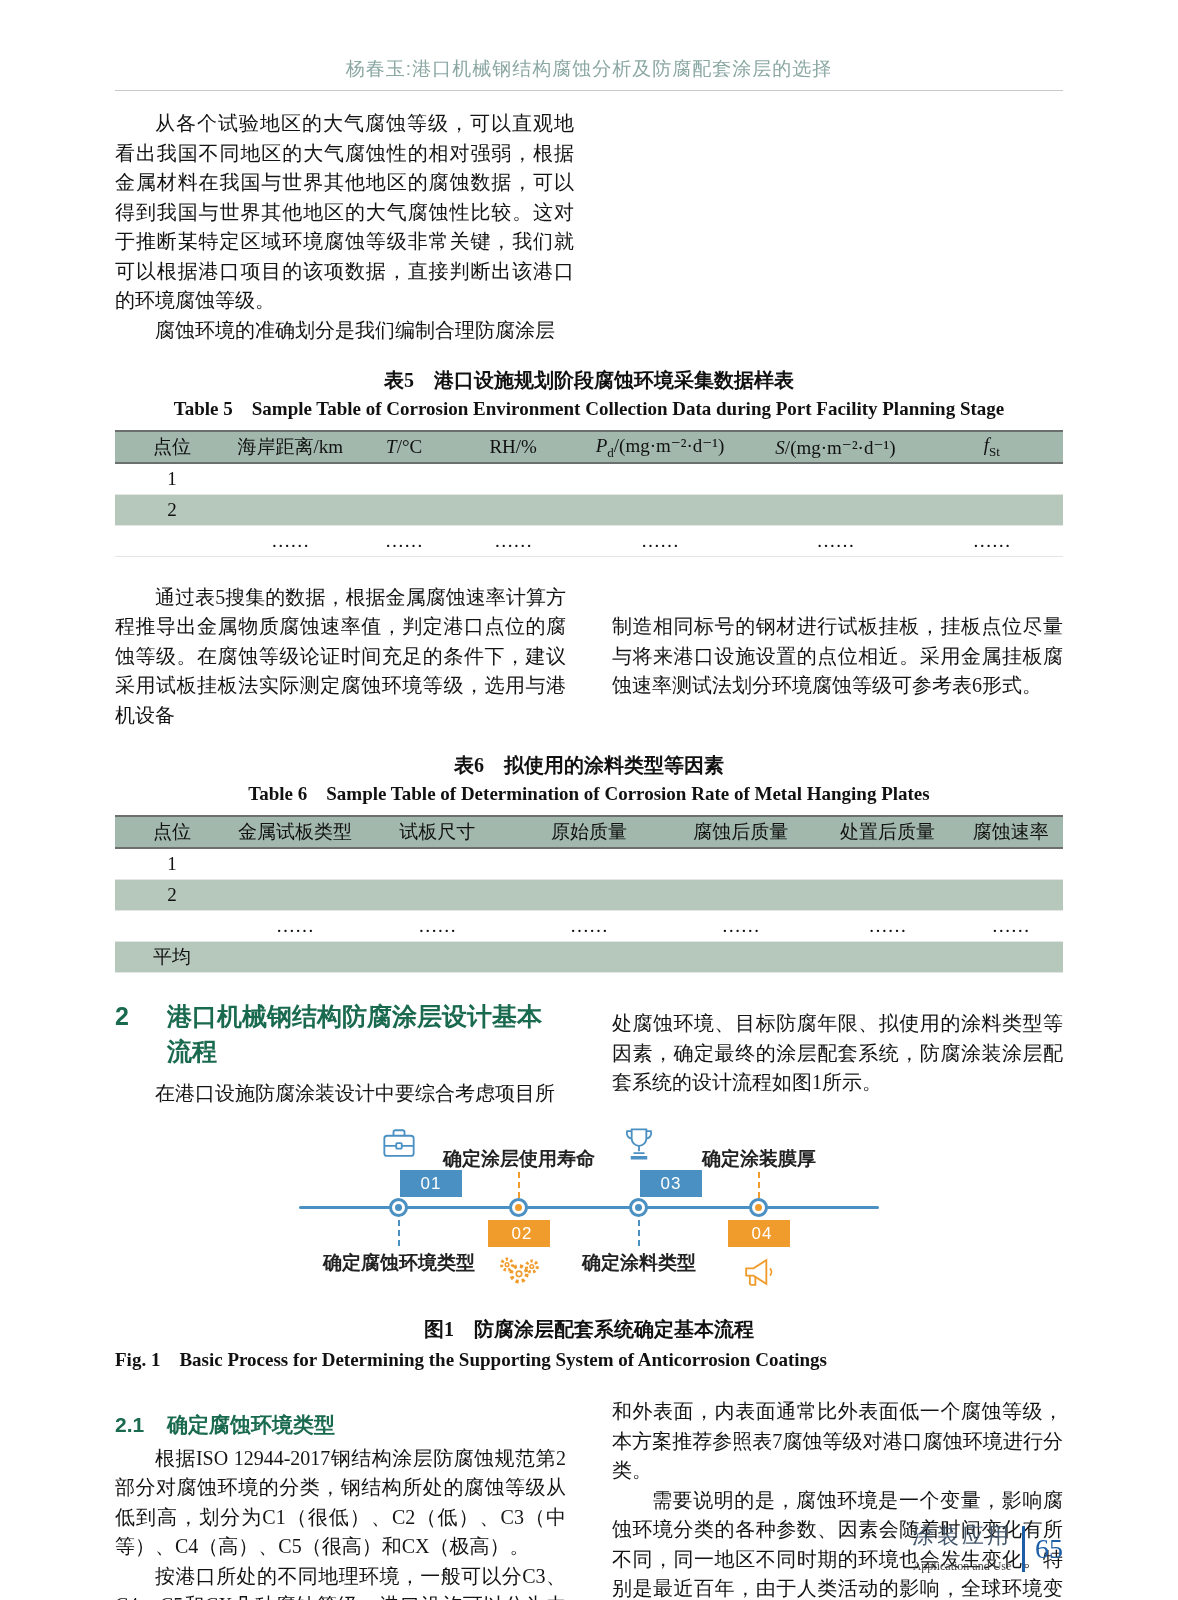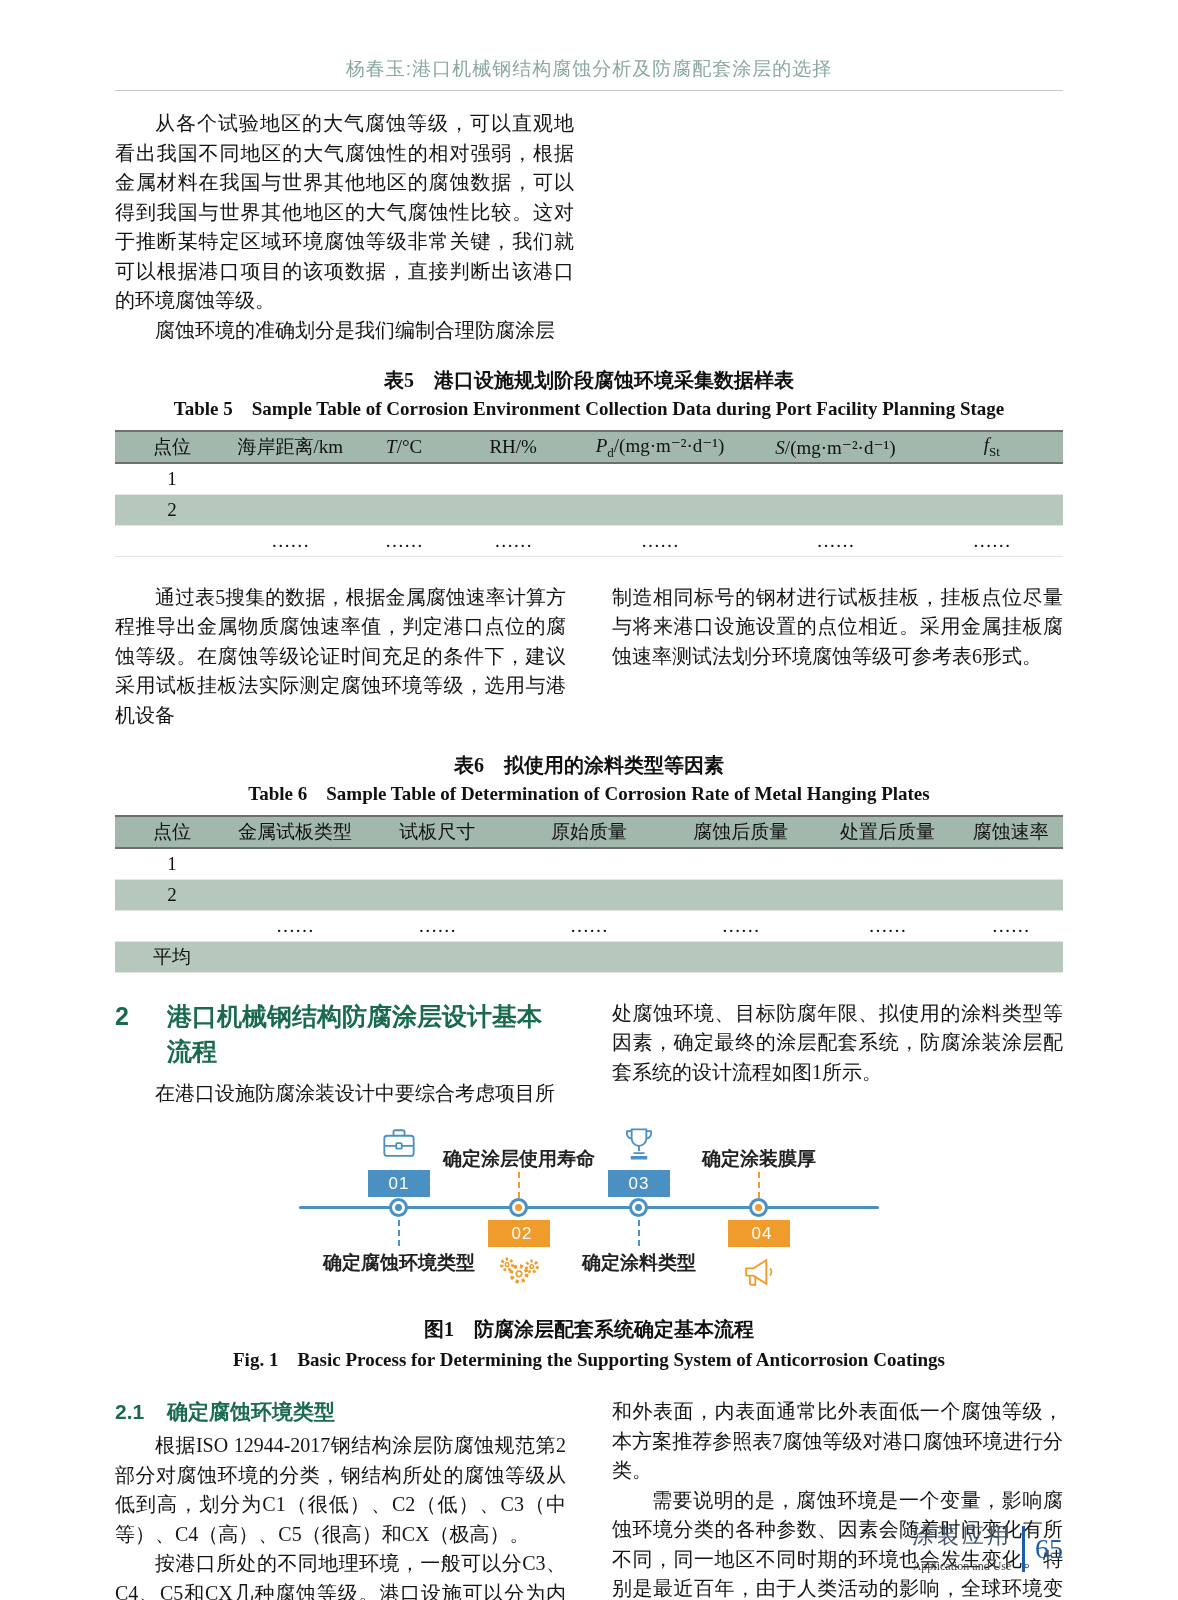--- a/index.html
+++ b/index.html
@@ -27,7 +27,7 @@
   }
 
   
-  .twocol { display:flex; gap:46px; }
+  .twocol { display:flex; gap:46px;align-items:center; }
   .col { width:459px; }
   .col p {
     font-size:20px;

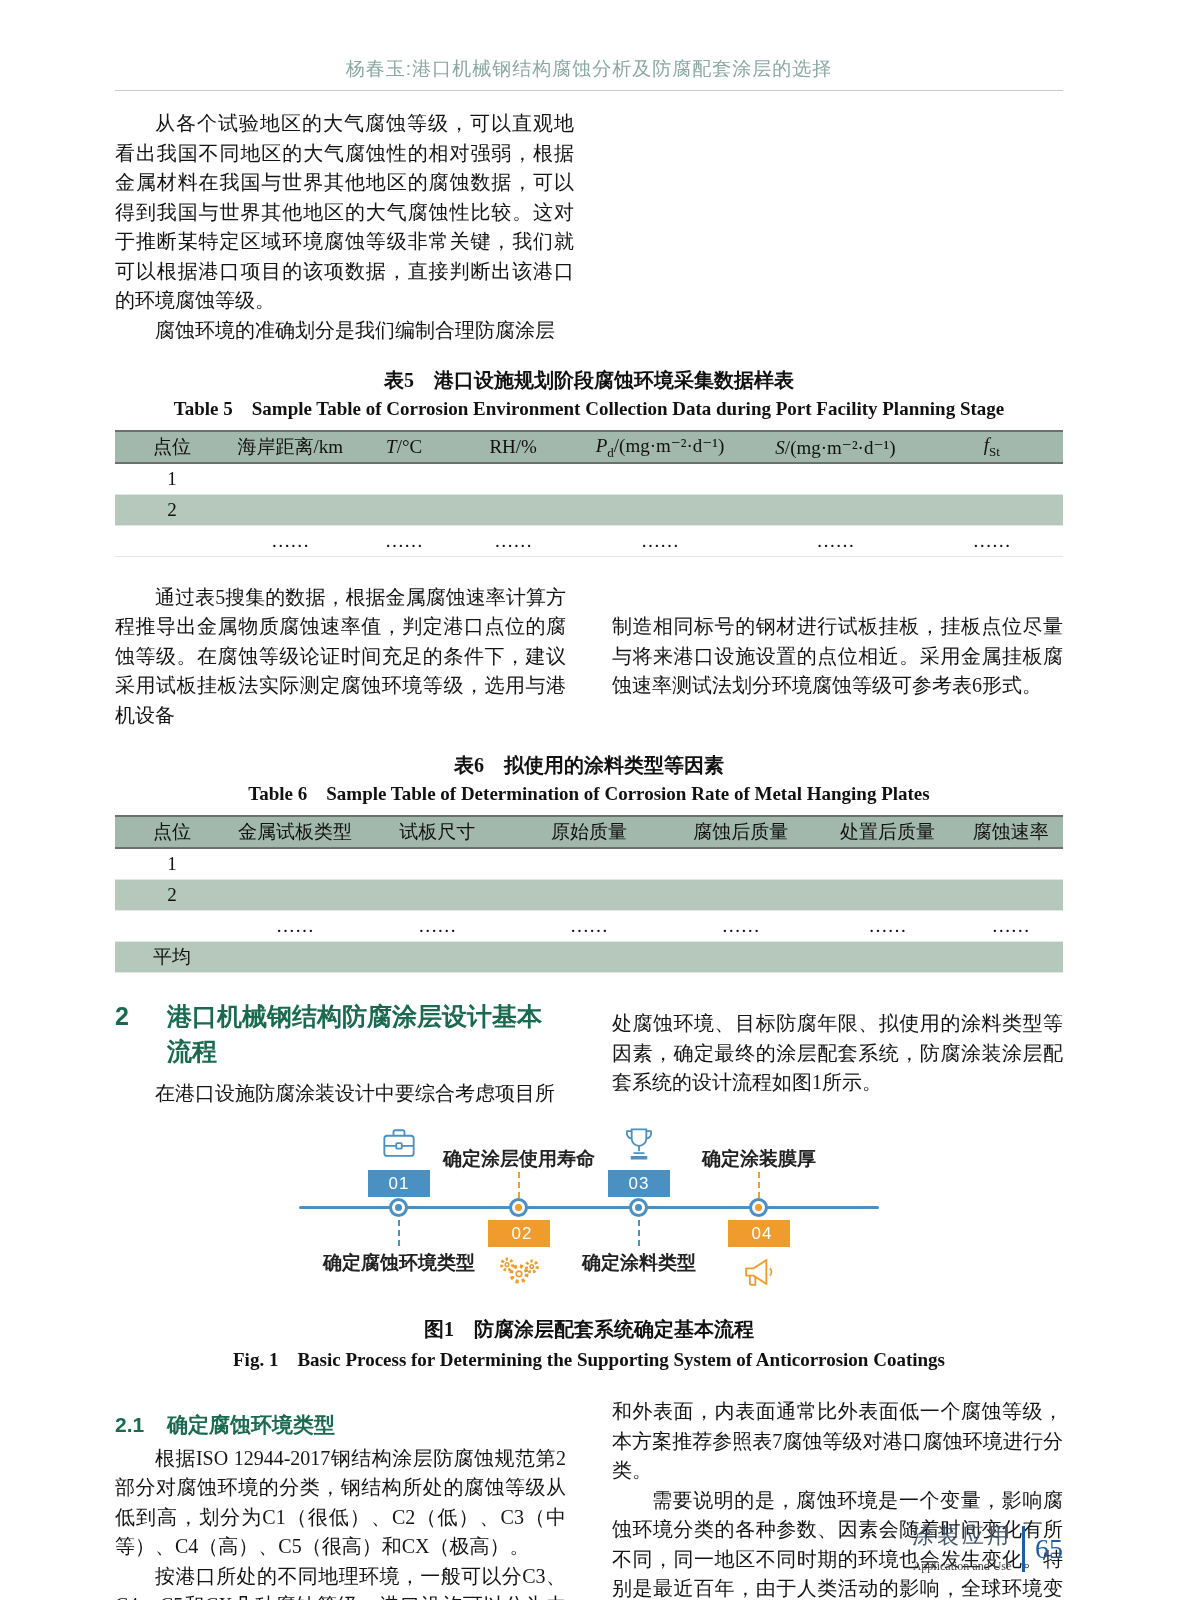--- a/index.html
+++ b/index.html
@@ -132,7 +132,7 @@
     font-family:"Liberation Sans","DejaVu Sans",sans-serif;
     font-size:17px; letter-spacing:1px;
   }
-  .num-blue { background:#4a90c2; }
+  .num-blue { background:#4a90c2;margin-left:32px; }
   .num-orange { background:#f09c2c;padding-left:6px; }
   .dash { width:0; }
   .dash-blue { border-left:2px dashed #4a90c2; }

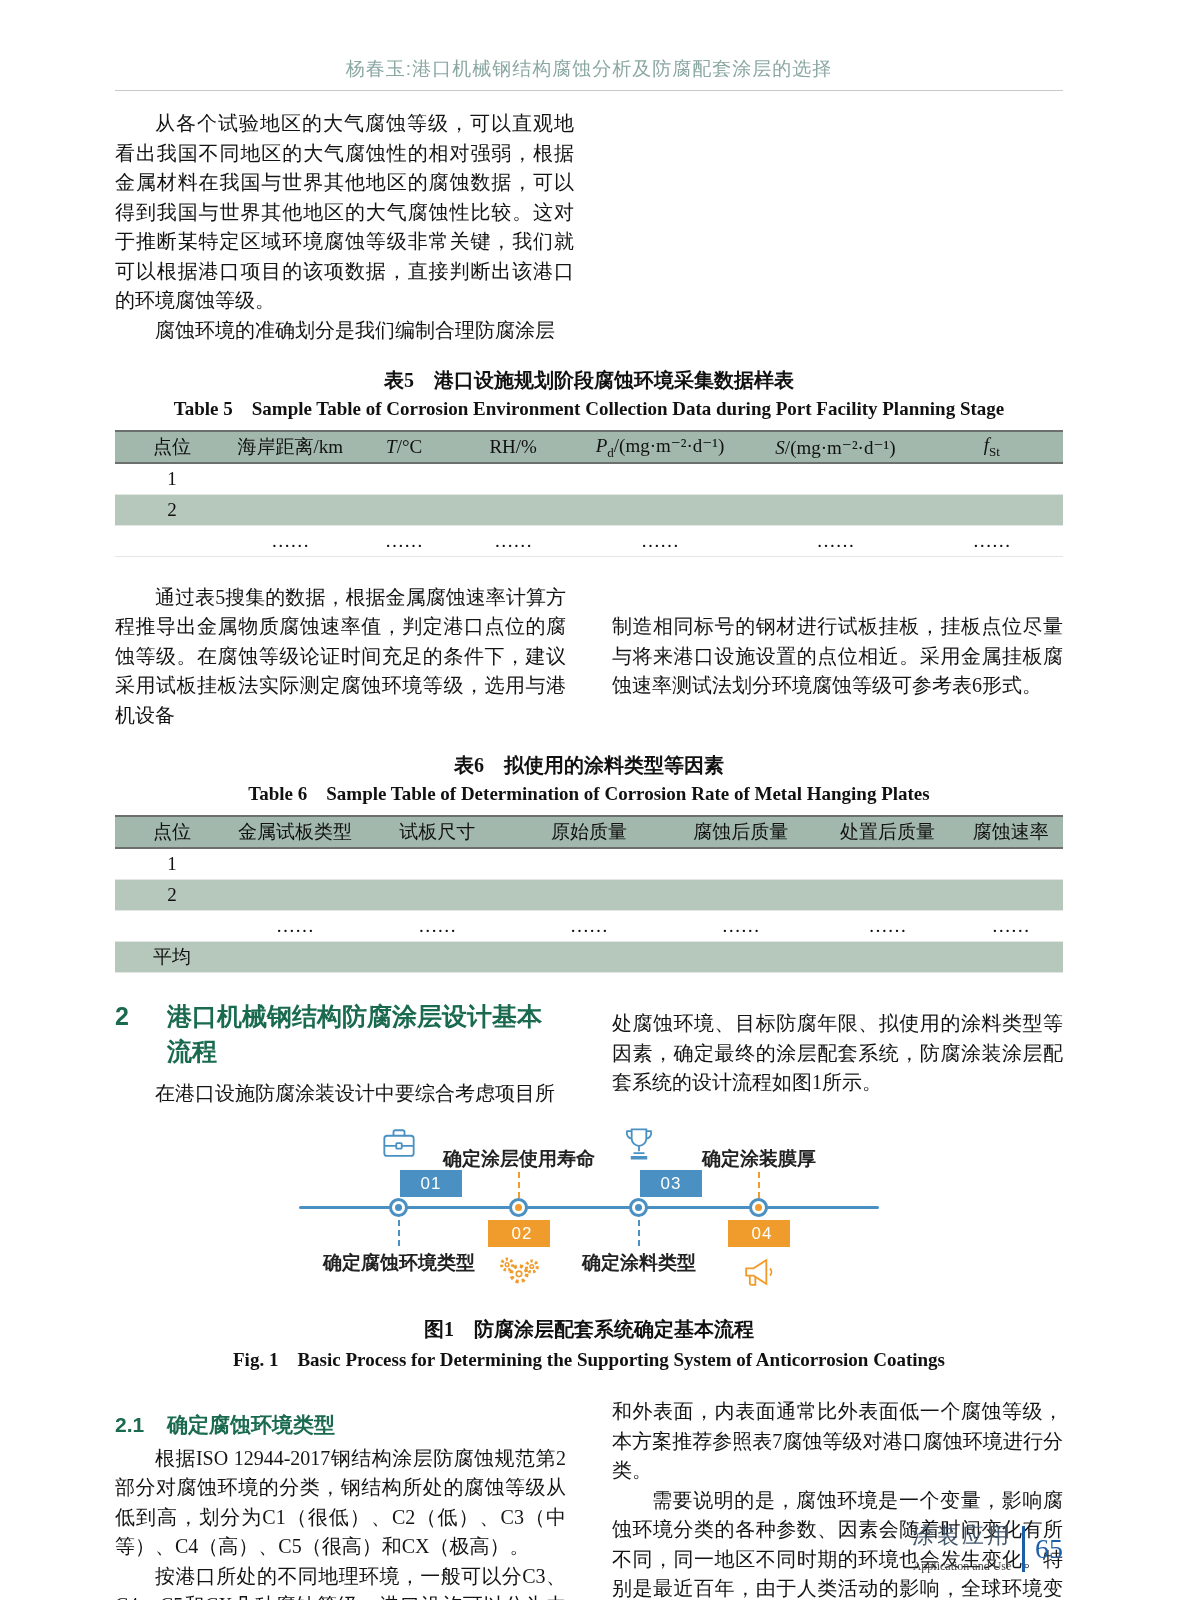--- a/index.html
+++ b/index.html
@@ -155,7 +155,7 @@
     margin-top:16px; color:#111;
   }
   .fig-cap-en {
-    text-align:center; font-size:19px; font-weight:bold;
+    text-align:left; font-size:19px; font-weight:bold;
     font-family:"Liberation Serif","DejaVu Serif",serif;
     margin-top:4px; color:#111;
   }

